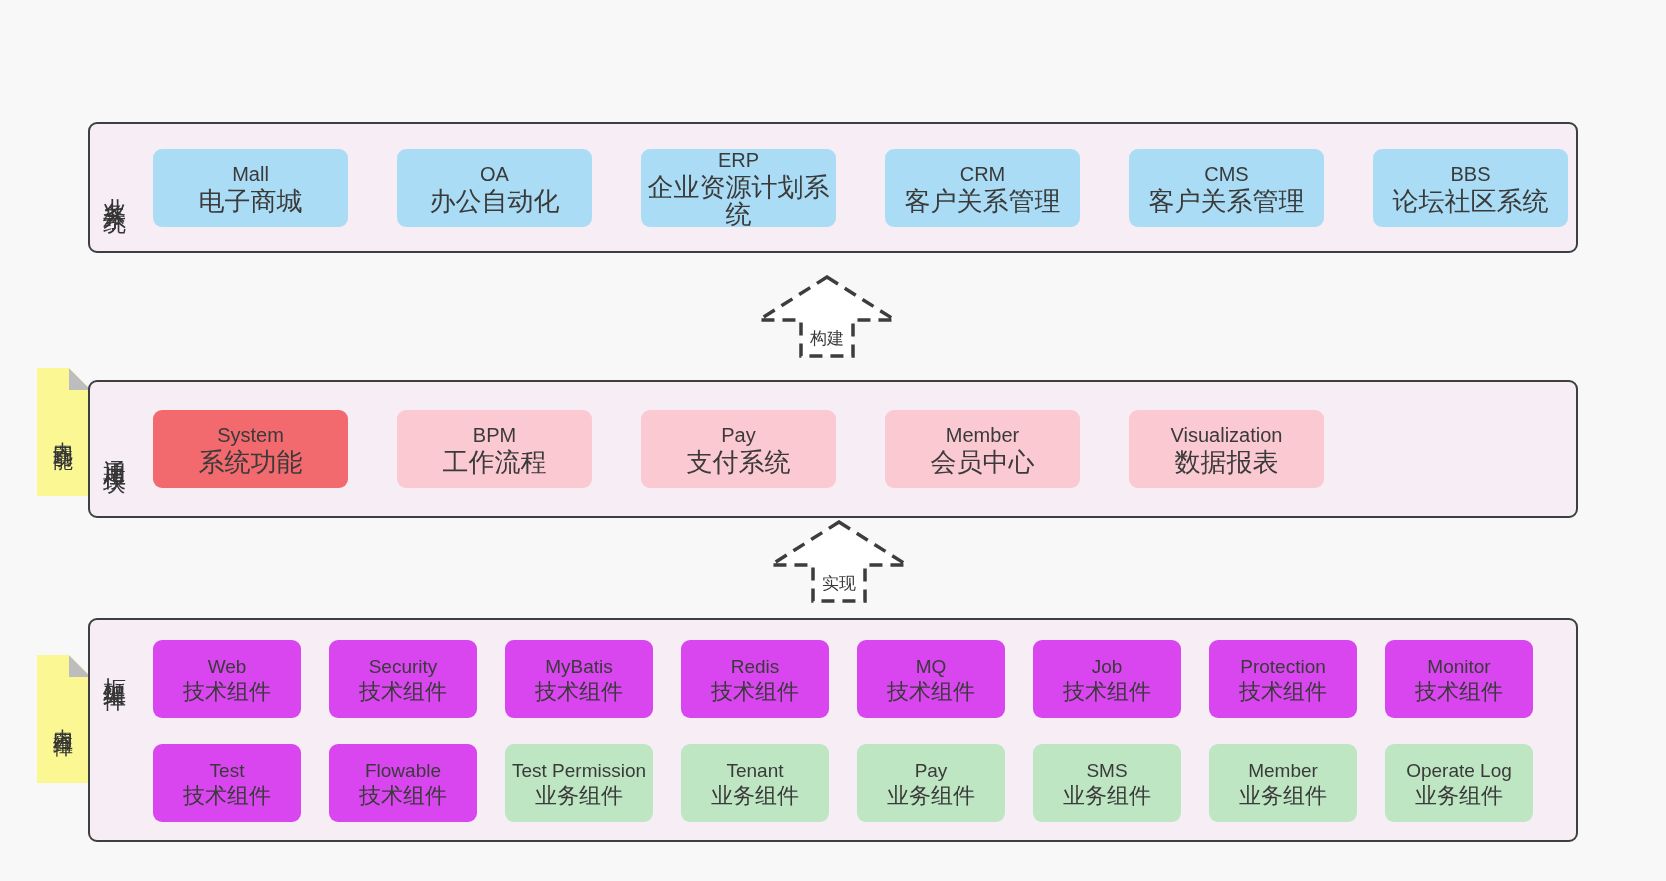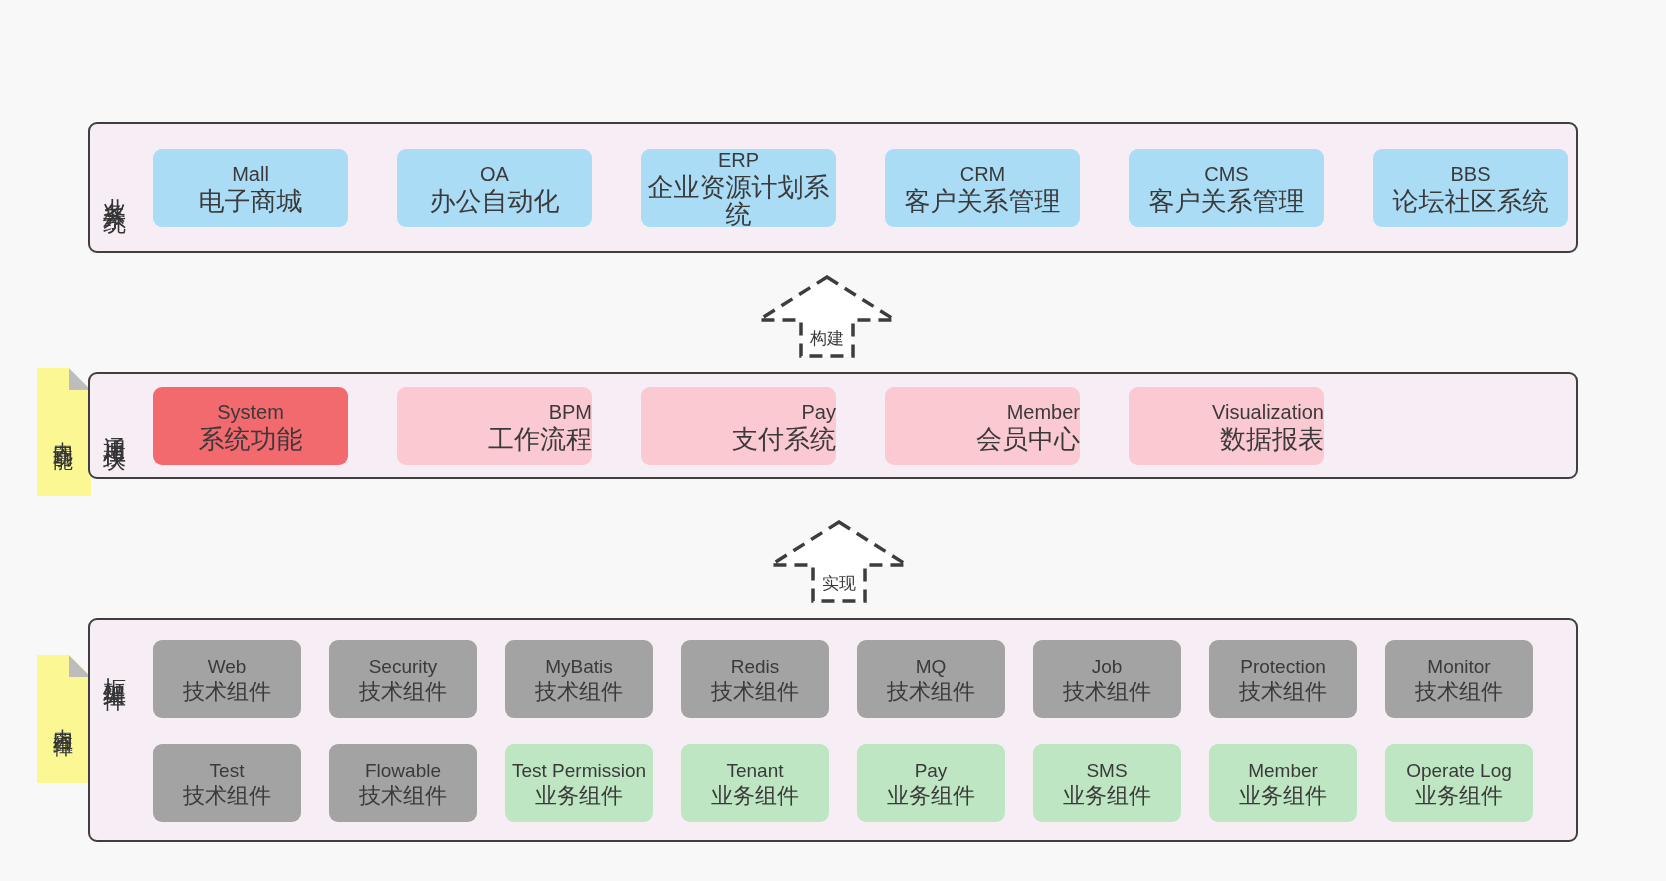--- a/index.html
+++ b/index.html
@@ -117,7 +117,7 @@
     <span class="fold"></span>
   </div>
 
-  <section class="band" style="top:372px;height:107px">
+  <section class="band" style="top:380px;height:138px">
     <div class="band-label">通用模块</div>
     <div class="boxes">
       <div class="box red">

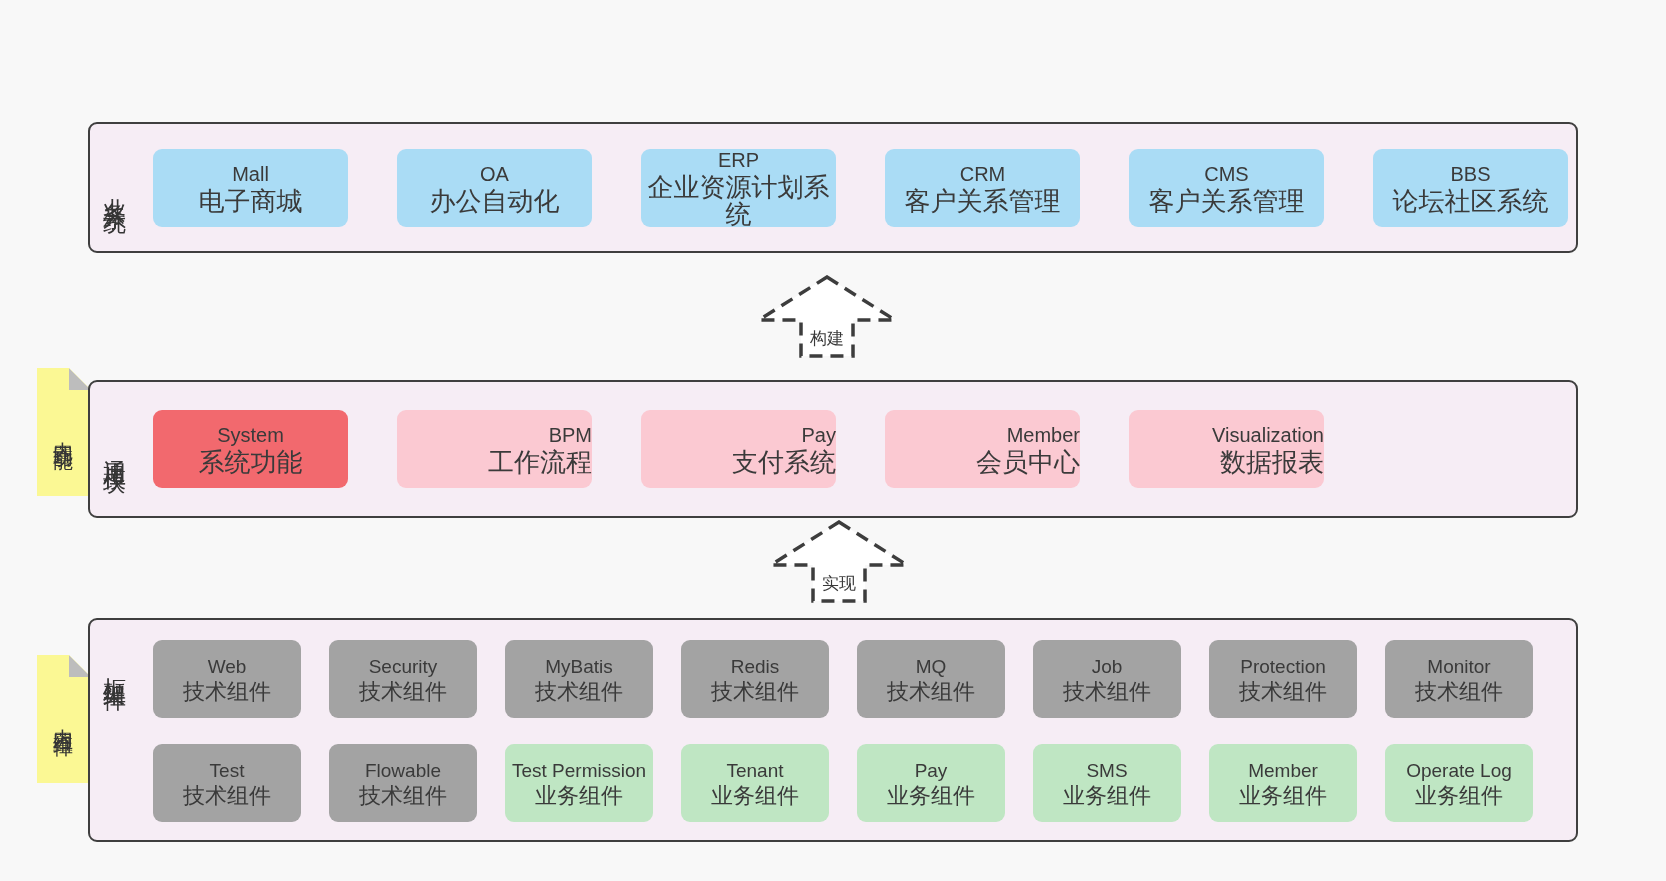--- a/index.html
+++ b/index.html
@@ -41,7 +41,7 @@
   .row .box .s { font-size:22px; }
   .blue       { background:#aadcf5; }
   .red        { background:#f2696e; }
-  .pink       { background:#fbc9d2;align-items:flex-end; }
+  .pink       { background:#fbc9d2; }
   .green      { background:#a3a3a3; }
   .lightgreen { background:#bfe6c3; }
   

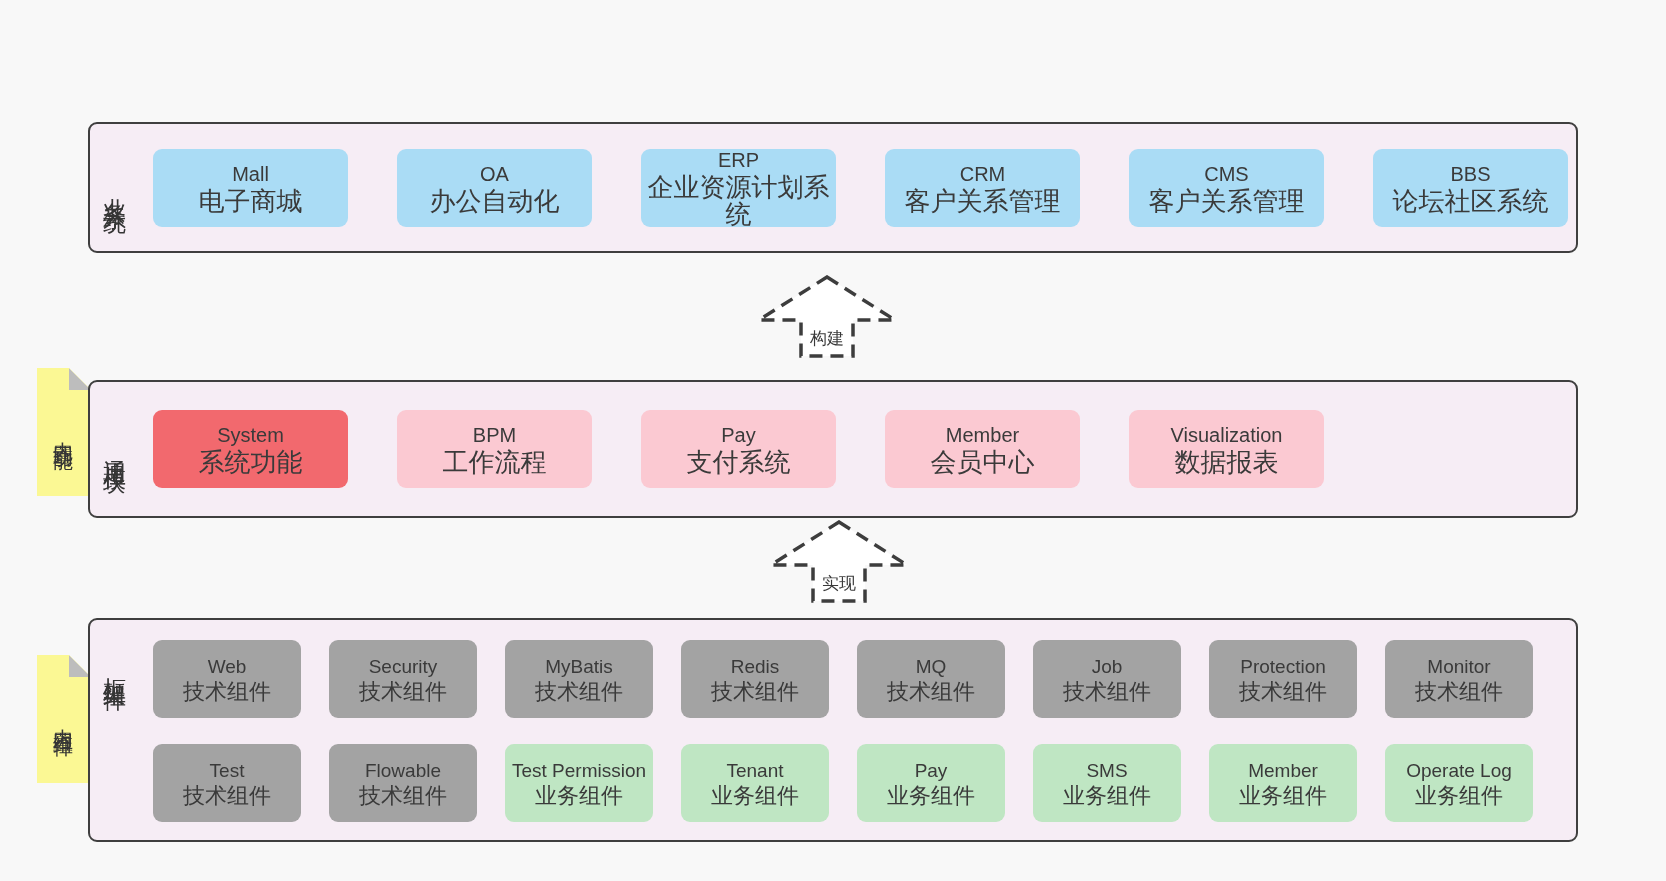--- a/index.html
+++ b/index.html
@@ -42,7 +42,7 @@
   .blue       { background:#aadcf5; }
   .red        { background:#f2696e; }
   .pink       { background:#fbc9d2; }
-  .green      { background:#a3a3a3; }
+  .green      { background:#d946ef; }
   .lightgreen { background:#bfe6c3; }
   
   .sticky {

